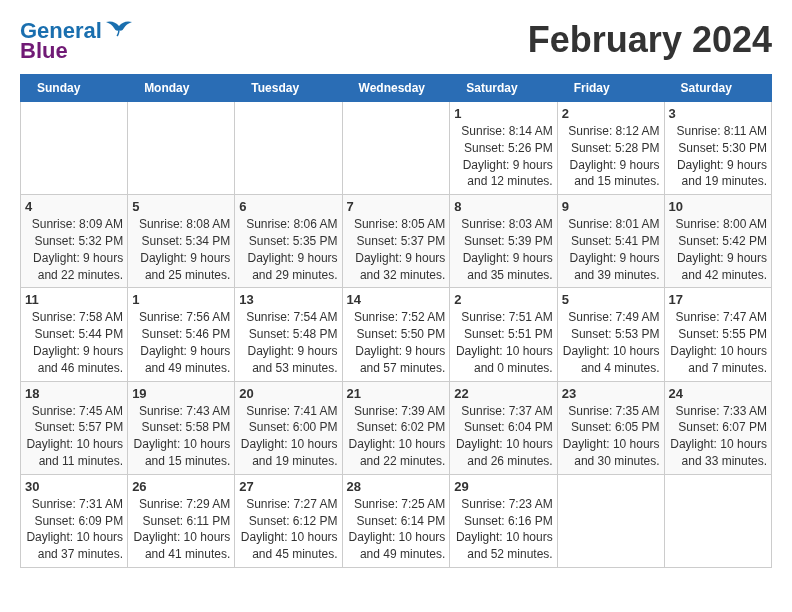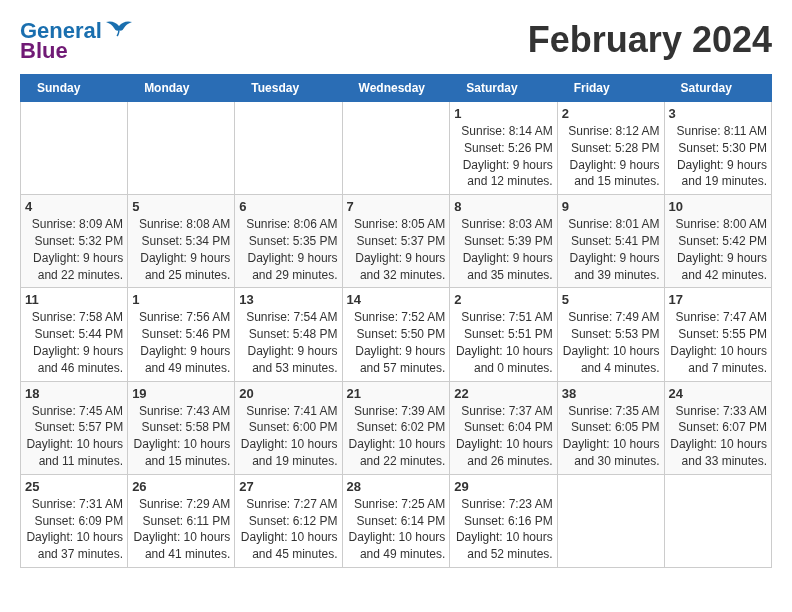--- a/index.html
+++ b/index.html
@@ -213,7 +213,7 @@
           <div class="day-info">Sunrise: 7:37 AM<br>Sunset: 6:04 PM<br>Daylight: 10 hours<br>and 26 minutes.</div>
         </td>
         <td>
-          <span class="day-number">38</span>
+          <span class="day-number">23</span>
           <div class="day-info">Sunrise: 7:35 AM<br>Sunset: 6:05 PM<br>Daylight: 10 hours<br>and 30 minutes.</div>
         </td>
         <td>

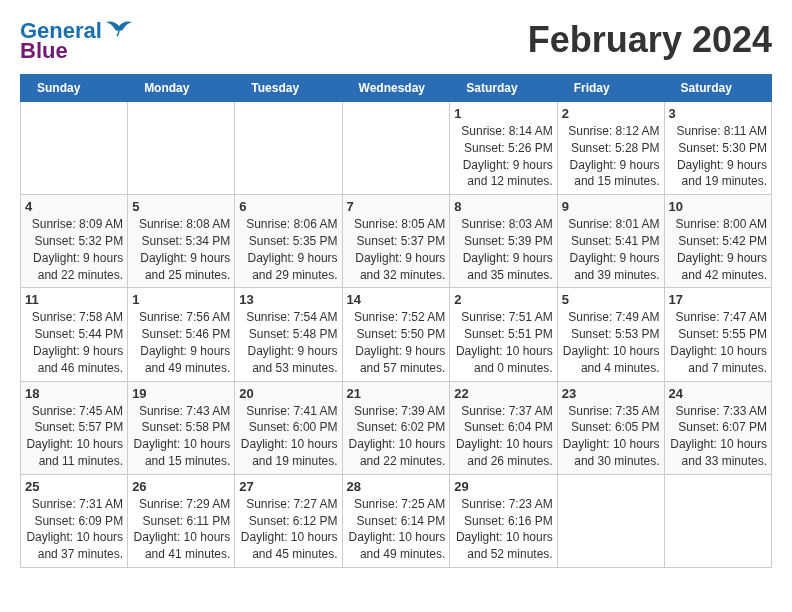--- a/index.html
+++ b/index.html
@@ -223,7 +223,7 @@
       </tr>
       <tr>
         <td>
-          <span class="day-number">25</span>
+          <span class="day-number">30</span>
           <div class="day-info">Sunrise: 7:31 AM<br>Sunset: 6:09 PM<br>Daylight: 10 hours<br>and 37 minutes.</div>
         </td>
         <td>

